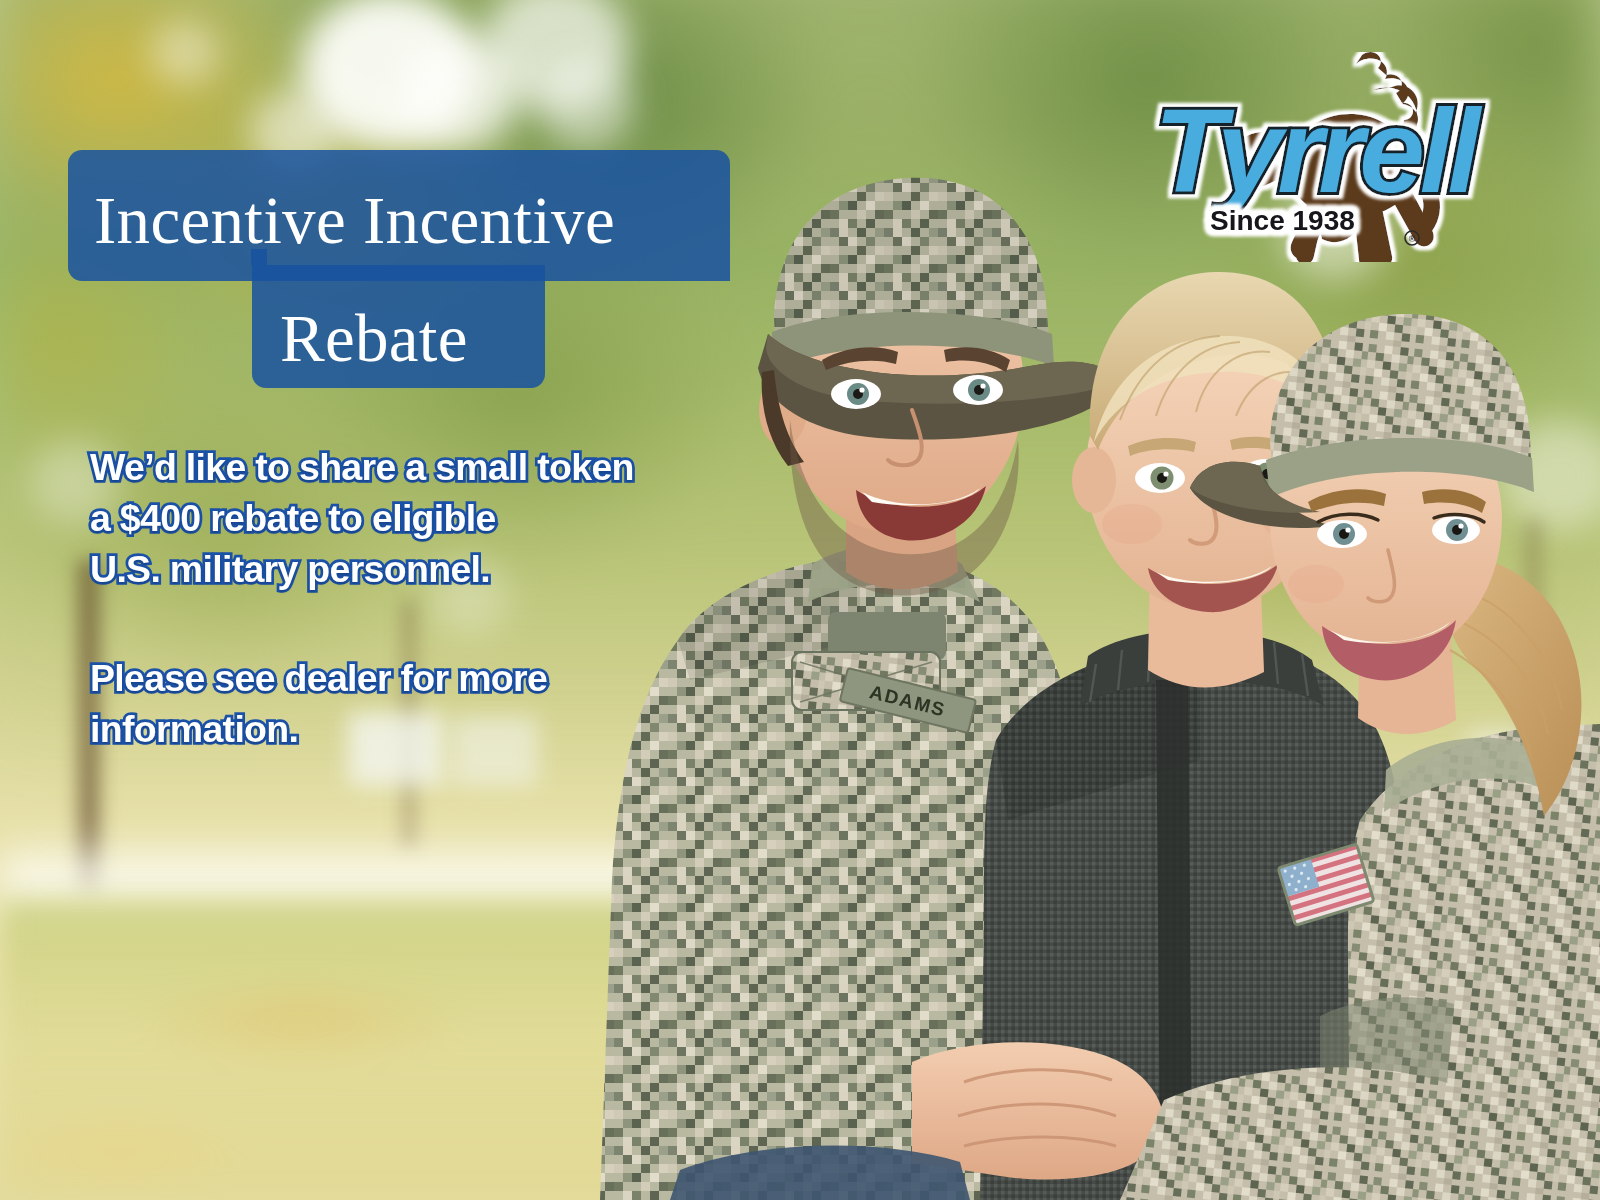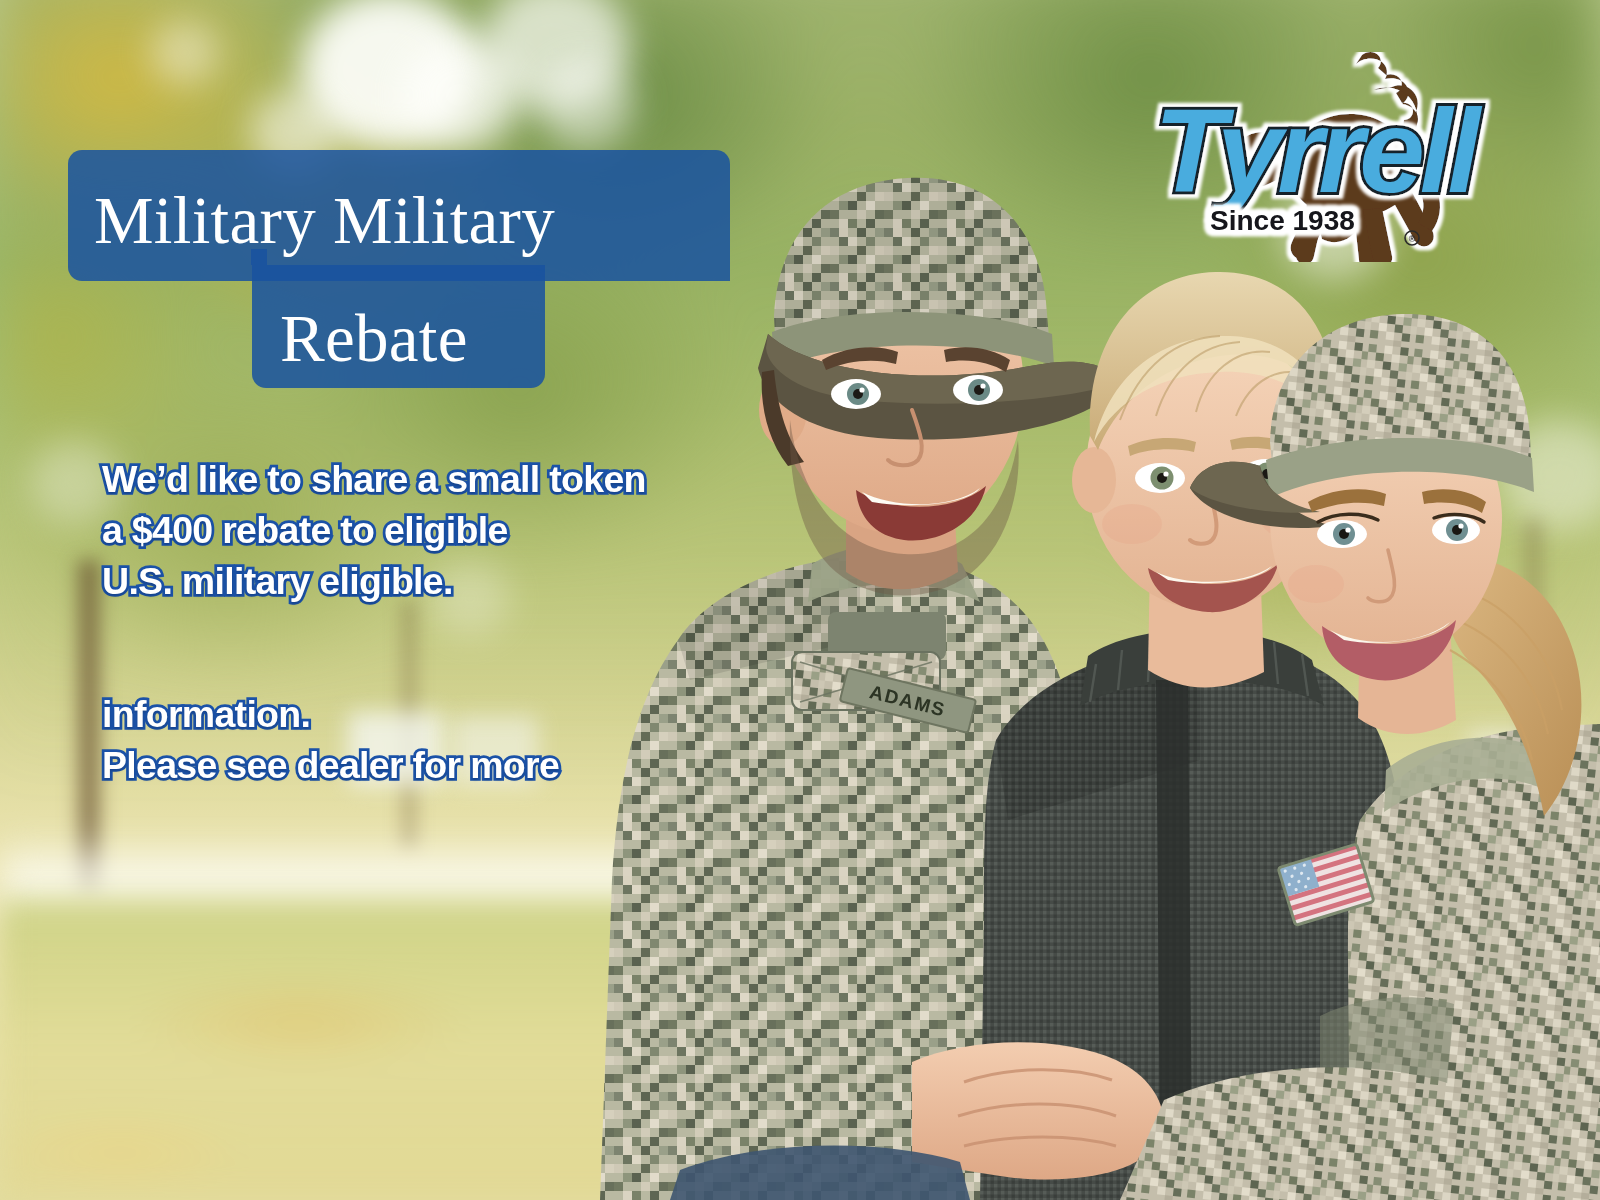--- a/index.html
+++ b/index.html
@@ -452,7 +452,7 @@
     <div class="title-line1-box"></div>
     <div class="title-line2-box"></div>
     <div class="title-text">
-      <span class="title-l1">Military Military</span>
+      <span class="title-l1">Incentive Incentive</span>
       <span class="title-l2">Rebate</span>
     </div>
   </div>

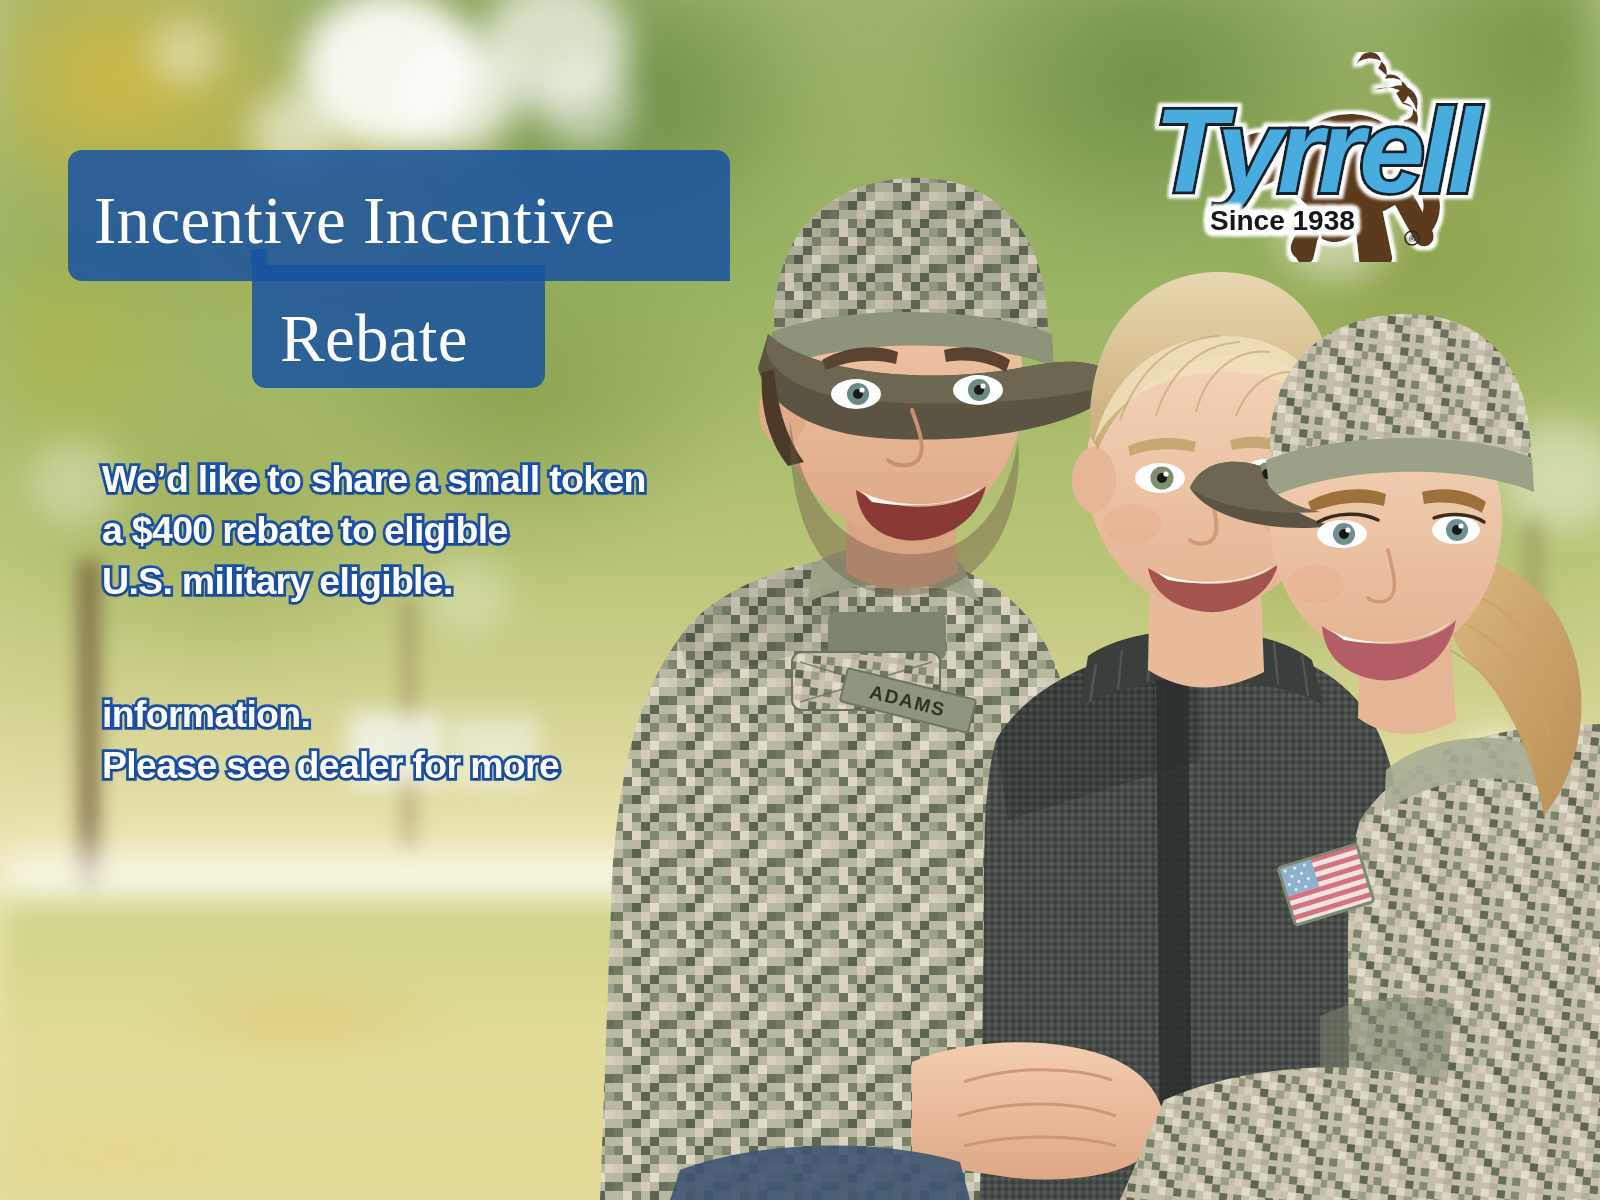--- a/index.html
+++ b/index.html
@@ -102,7 +102,7 @@
     paint-order:stroke fill;
     text-shadow:0 2px 3px rgba(0,0,0,.18);
   }
-  .copy .para { margin:12px; }
+  .copy .para { margin:0; }
   .copy .gap { height:58px; }
 
   

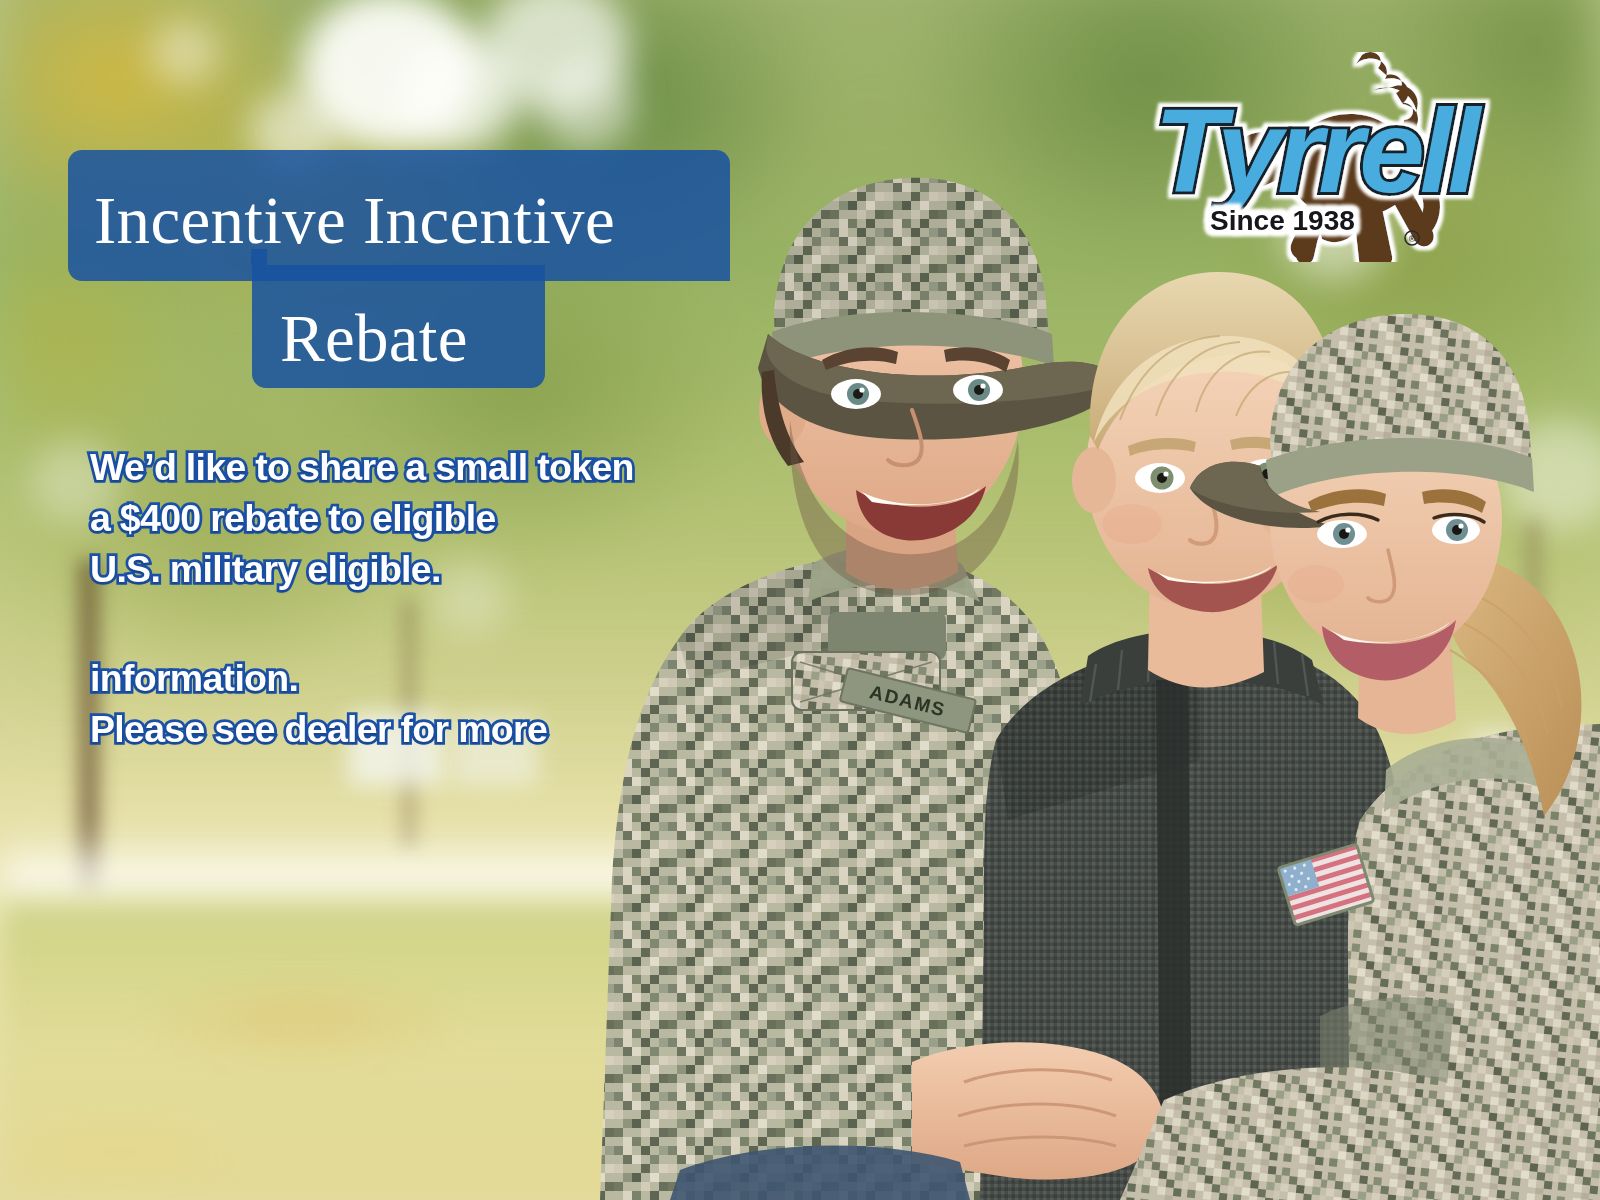--- a/index.html
+++ b/index.html
@@ -461,7 +461,7 @@
     <div class="para">
       <div>We’d like to share a small token</div>
       <div>a $400 rebate to eligible</div>
-      <div>U.S. military eligible.</div>
+      <div>U.S. military personnel.</div>
     </div>
     <div class="gap"></div>
     <div class="para">

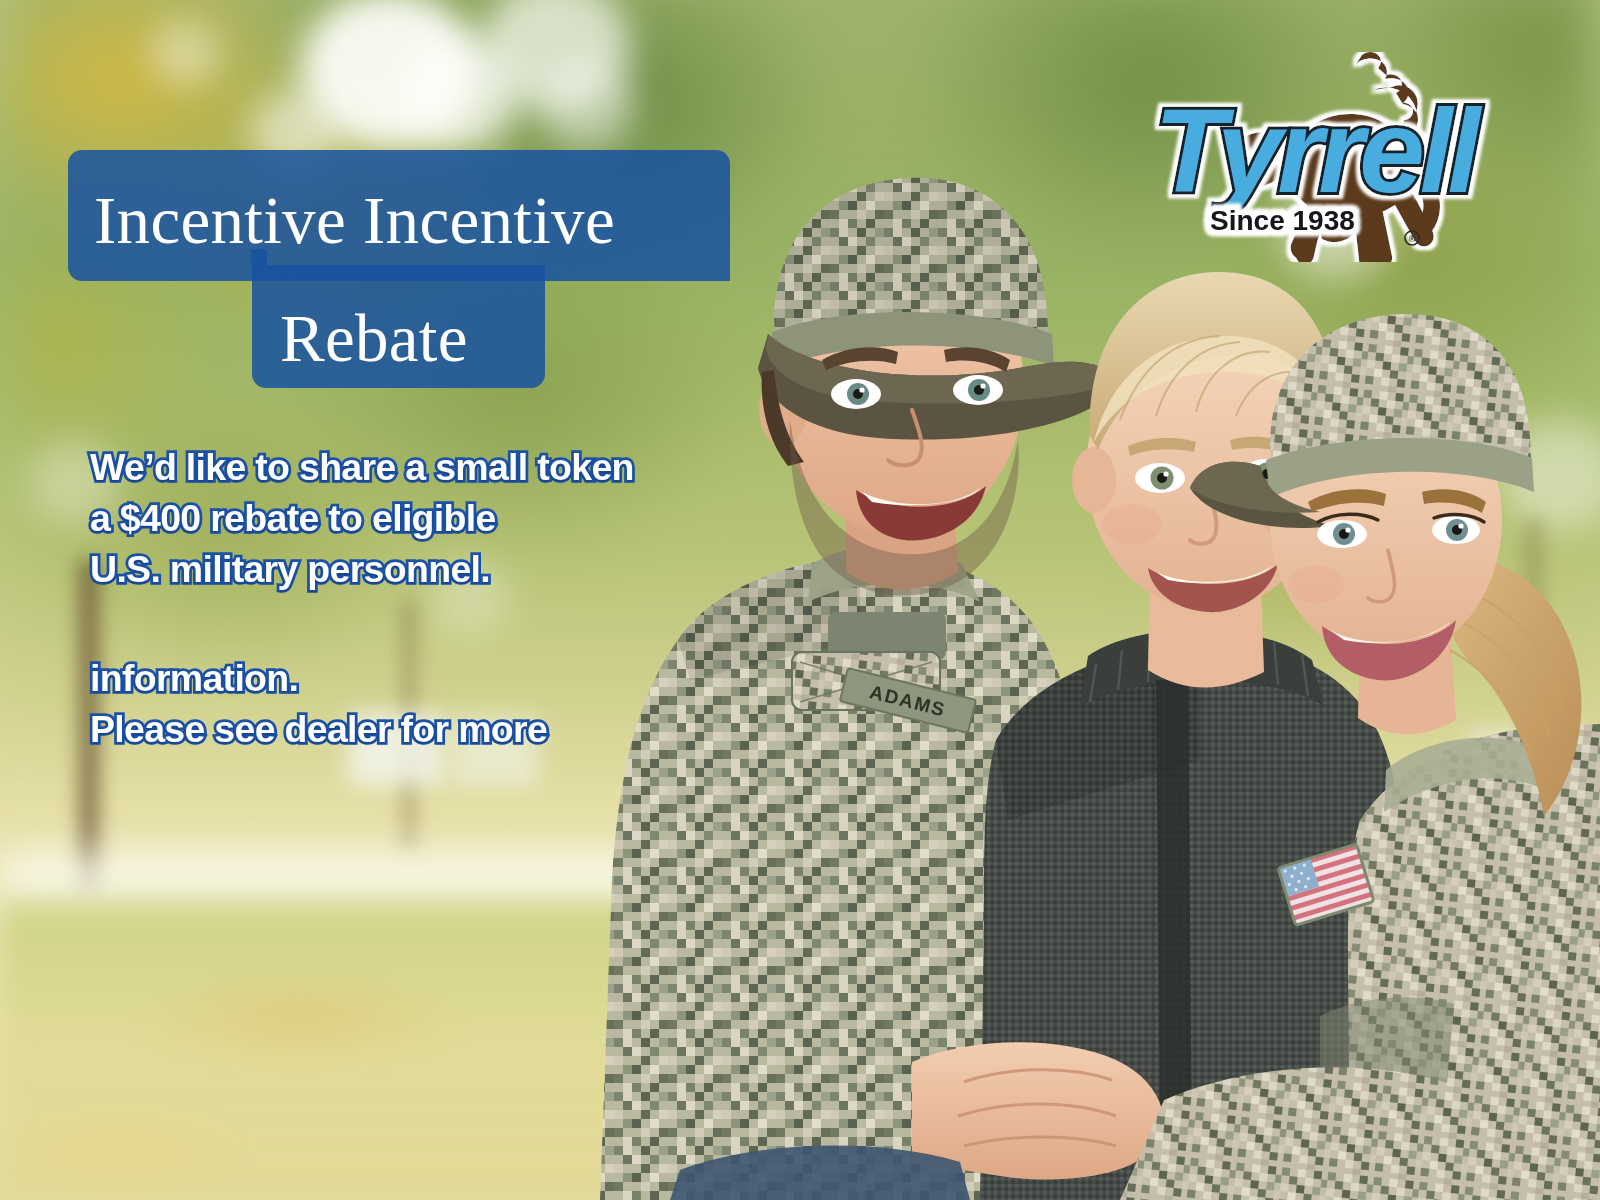--- a/index.html
+++ b/index.html
@@ -465,8 +465,8 @@
     </div>
     <div class="gap"></div>
     <div class="para">
+      <div>Please see dealer for more</div>
       <div>information.</div>
-      <div>Please see dealer for more</div>
     </div>
   </div>
 

